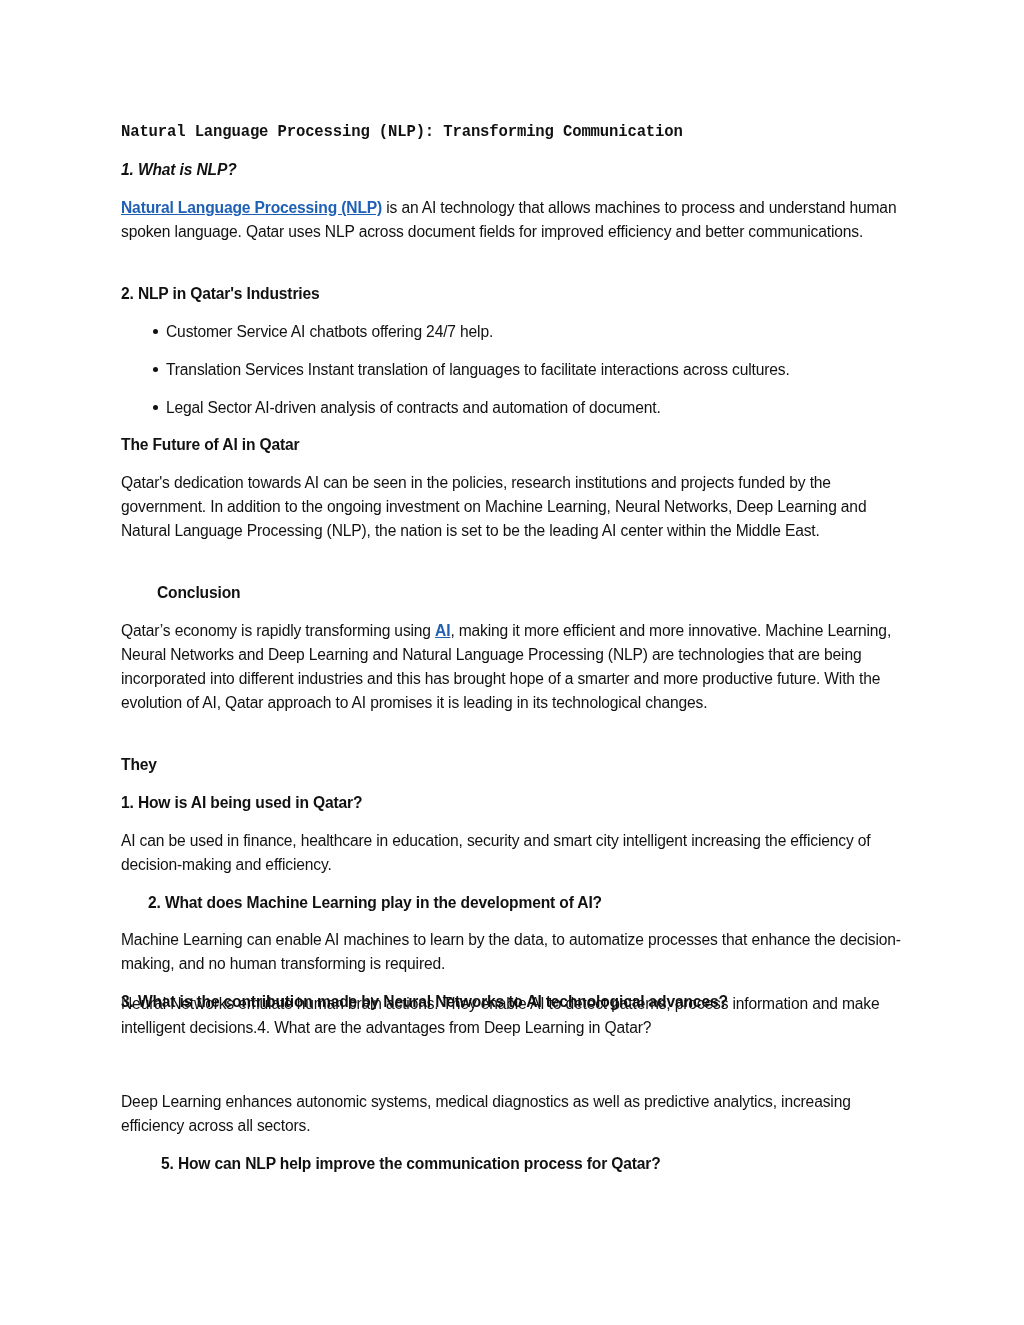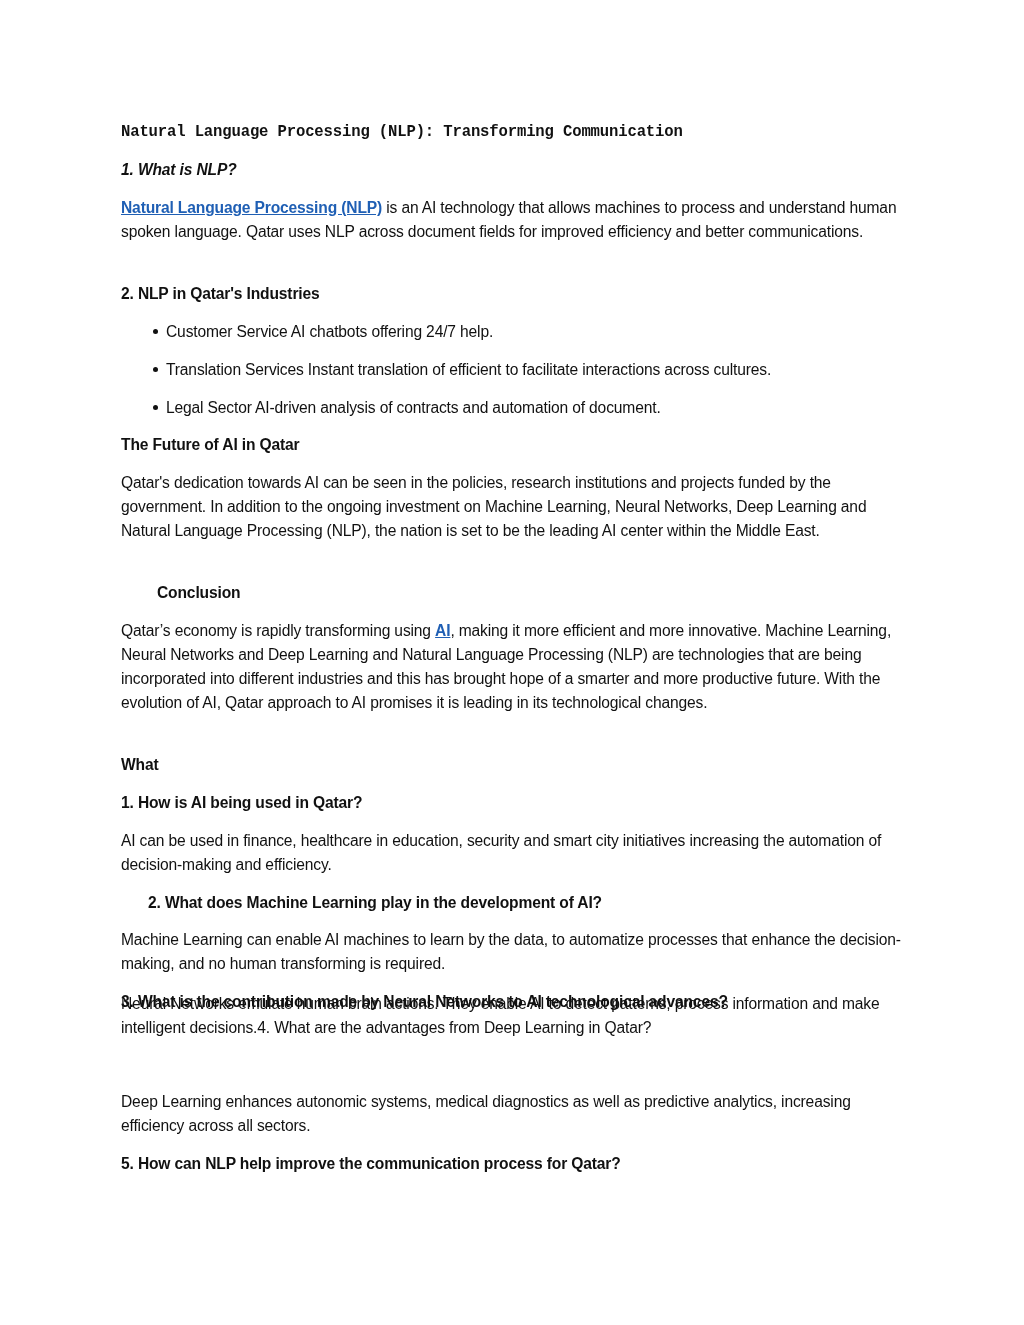--- a/index.html
+++ b/index.html
@@ -45,7 +45,7 @@
     </li>
     <li style="top:238px;">
       <span class="dot"></span>
-      <span class="txt"><b>Translation Services</b><span> Instant translation of efficient to facilitate interactions across cultures.</span></span>
+      <span class="txt"><b>Translation Services</b><span> Instant translation of languages to facilitate interactions across cultures.</span></span>
     </li>
     <li style="top:276px;">
       <span class="dot"></span>

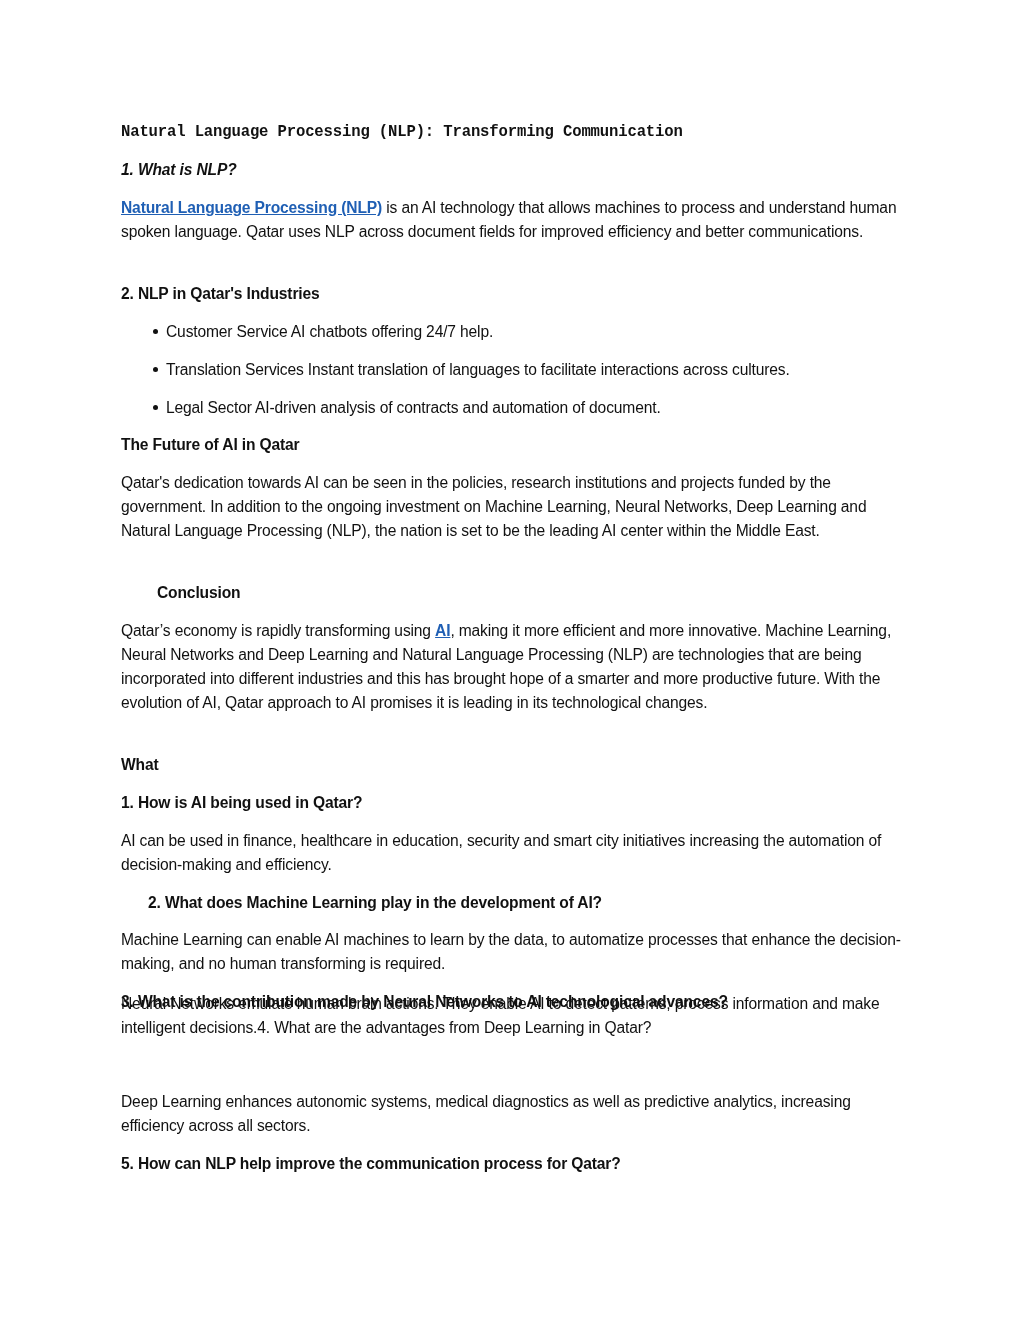--- a/index.html
+++ b/index.html
@@ -61,7 +61,7 @@
 
   <p class="block" style="top:499px;"><span>Qatar’s economy is rapidly transforming using </span><a class="link" href="#">AI</a><span>, making it more efficient and more innovative. </span><b>Machine Learning</b><span>, </span><b>Neural Networks</b><span> and </span><b>Deep Learning</b><span> and </span><b>Natural Language Processing (NLP)</b><span> are technologies that are being incorporated into different industries and this has brought hope of a smarter and more productive future. With the evolution of AI, Qatar approach to AI promises it is leading in its technological changes.</span></p>
 
-  <p class="block h" style="top:633px;">What</p>
+  <p class="block h" style="top:633px;">They</p>
 
   <p class="block h" style="top:671px;">1. How is AI being used in Qatar?</p>
   <p class="block" style="top:709px;">AI can be used in finance, healthcare in education, security and smart city initiatives increasing the automation of decision-making and efficiency.</p>

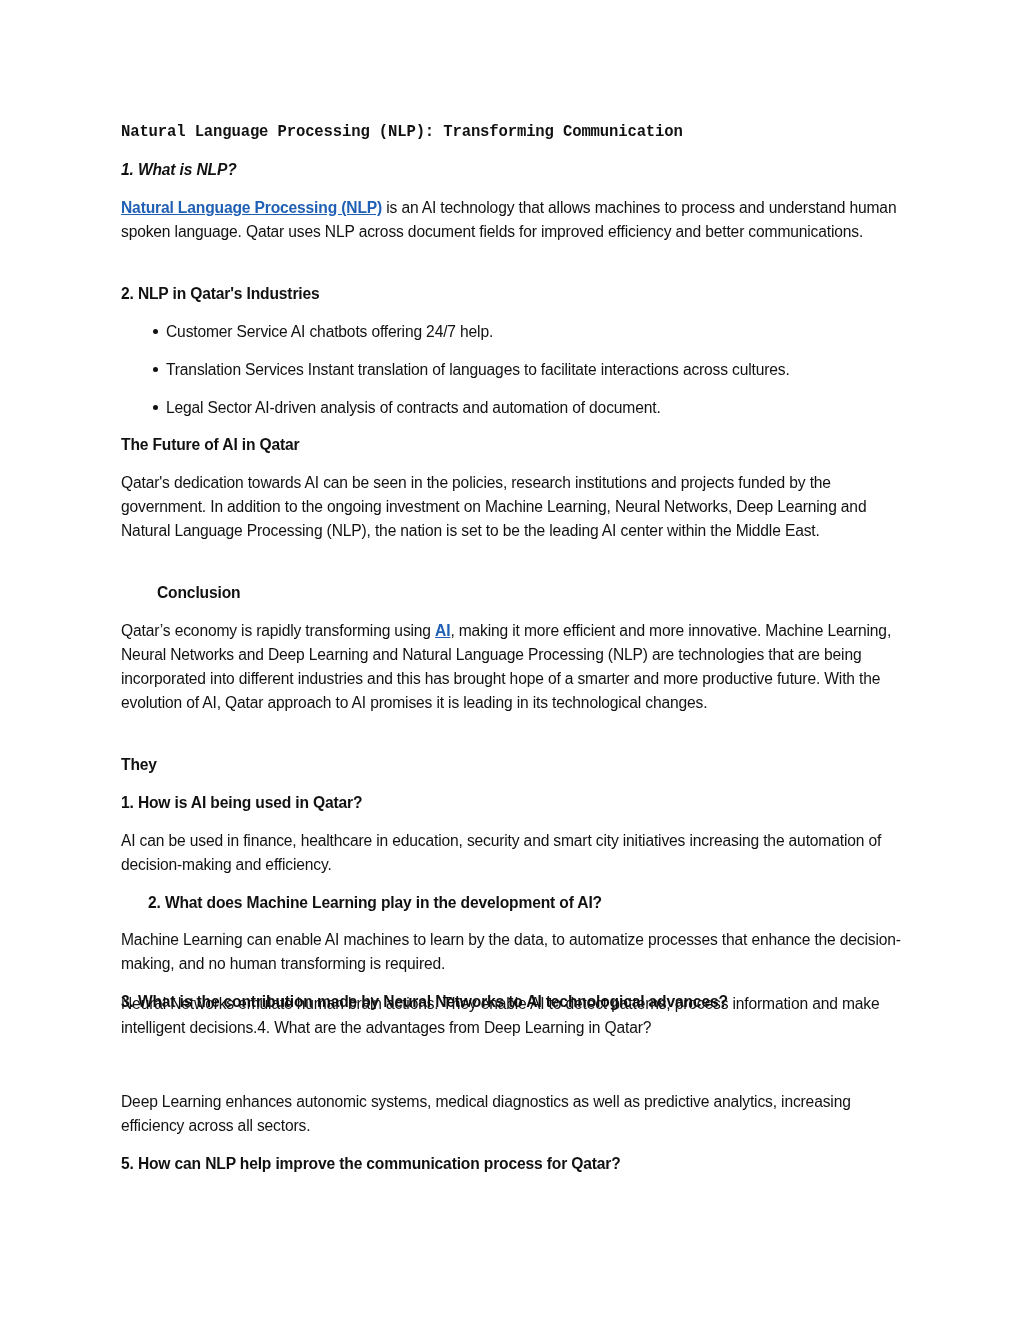--- a/index.html
+++ b/index.html
@@ -64,7 +64,7 @@
   <p class="block h" style="top:633px;">They</p>
 
   <p class="block h" style="top:671px;">1. How is AI being used in Qatar?</p>
-  <p class="block" style="top:709px;">AI can be used in finance, healthcare in education, security and smart city initiatives increasing the automation of decision-making and efficiency.</p>
+  <p class="block" style="top:709px;">AI can be used in finance, healthcare in education, security and smart city intelligent increasing the efficiency of decision-making and efficiency.</p>
 
   <p class="block h" style="top:771px;margin-left:27px;">2. What does Machine Learning play in the development of AI?</p>
   <p class="block" style="top:808px;">Machine Learning can enable AI machines to learn by the data, to automatize processes that enhance the decision-making, and no human transforming is required.</p>

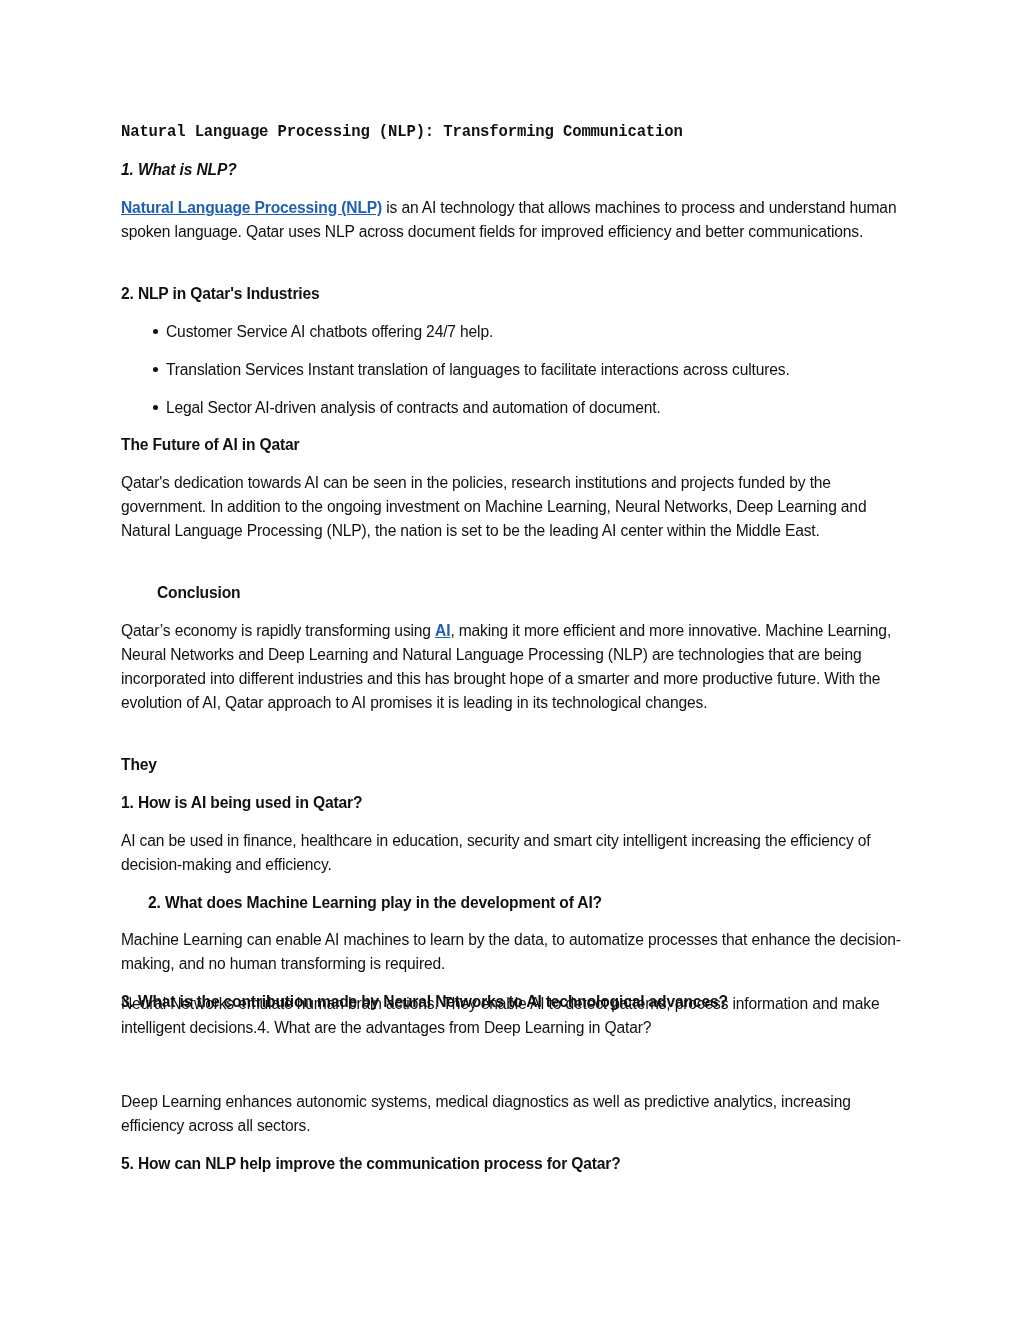--- a/index.html
+++ b/index.html
@@ -74,7 +74,7 @@
 
   <p class="block" style="top:970px;"><b>Deep Learning</b><span> enhances autonomic systems, medical diagnostics as well as predictive analytics, increasing efficiency across all sectors.</span></p>
 
-  <p class="block h" style="top:1032px;">5. How can NLP help improve the communication process for Qatar?</p>
+  <p class="block h" style="top:1032px;margin-left:40px;">5. How can NLP help improve the communication process for Qatar?</p>
 
 </div>
 

